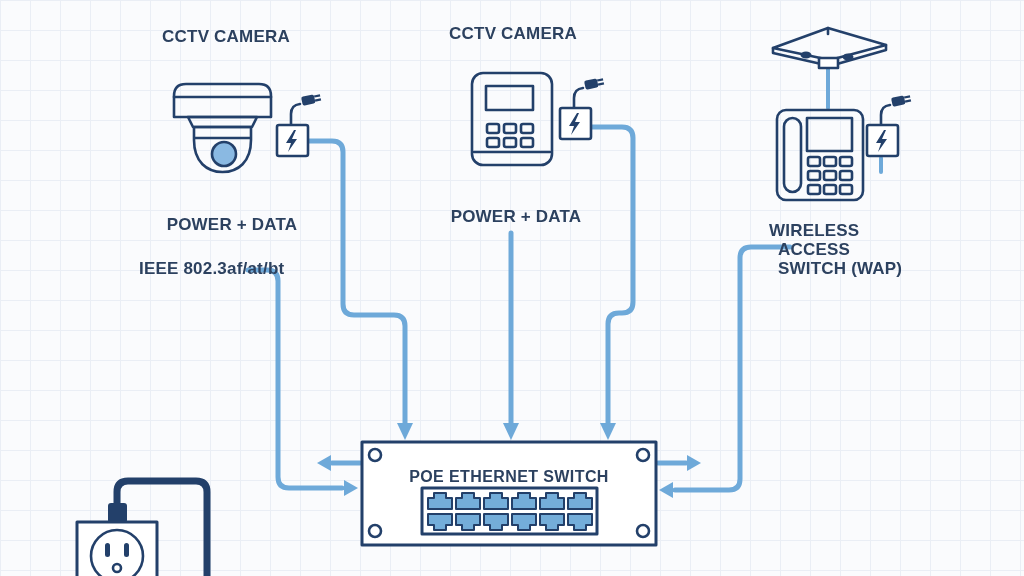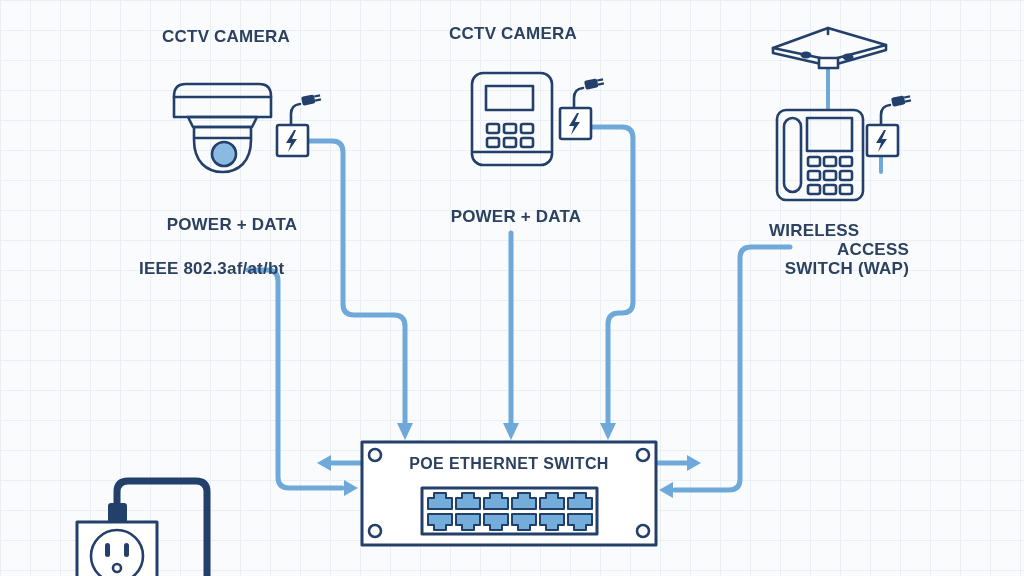--- a/index.html
+++ b/index.html
@@ -22,7 +22,7 @@
   }
   .center{text-align:center;}
   .wap-line{display:block;}
-  .wap-line.indent{margin-left:9px;text-align:right;}
+  .wap-line.indent{margin-left:9px;}
   .ieee-line{display:block;}
   svg.canvas{position:absolute;left:0;top:0;}
   

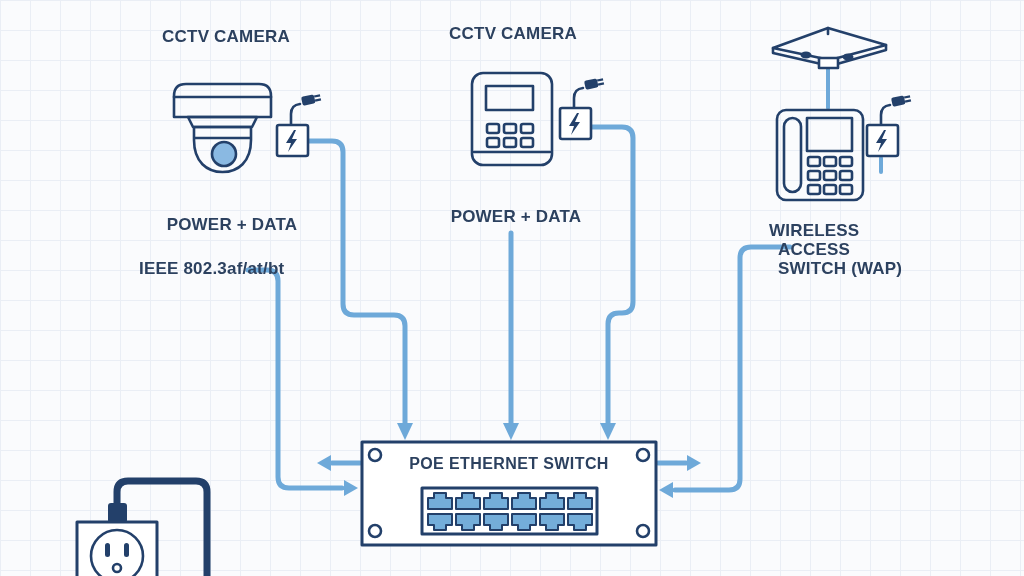--- a/index.html
+++ b/index.html
@@ -201,6 +201,6 @@
   <span class="wap-line indent">SWITCH (WAP)</span>
 </div>
 
-<div class="lbl center" style="left:362px;top:455px;width:294px;font-size:16px;letter-spacing:.4px;">POE ETHERNET SWITCH</div>
+<div class="lbl center" style="left:362px;top:468px;width:294px;font-size:16px;letter-spacing:.4px;">POE ETHERNET SWITCH</div>
 
 </body></html>

